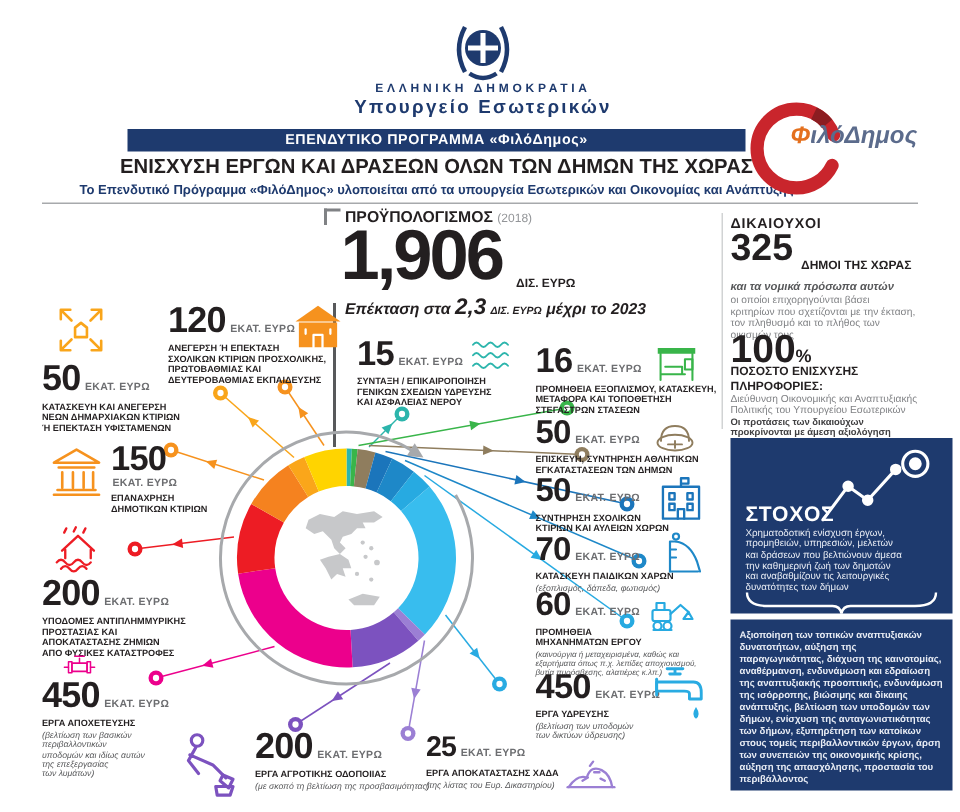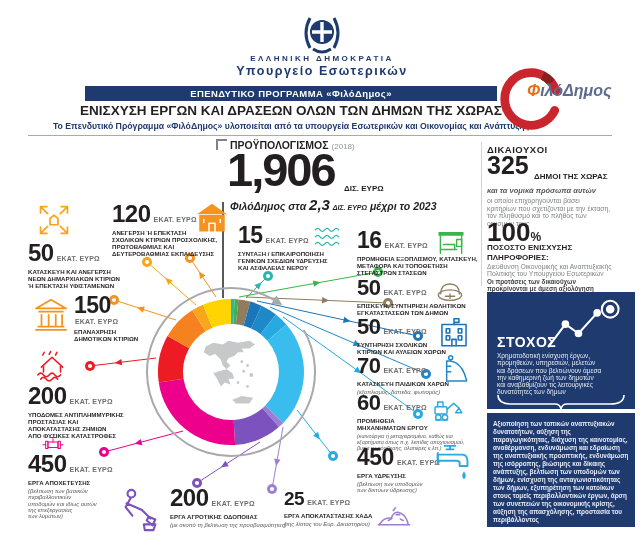--- a/index.html
+++ b/index.html
@@ -198,7 +198,7 @@
   <div class="abs budget-amount">1,906</div>
   <div class="abs budget-unit">ΔΙΣ. ΕΥΡΩ</div>
   <div class="abs budget-ext">
-    <span>ΦιλόΔημος στα</span>
+    <span>Επέκταση στα</span>
     <span class="big">2,3</span>
     <span class="sm">ΔΙΣ. ΕΥΡΩ</span>
     <span>μέχρι το 2023</span>

